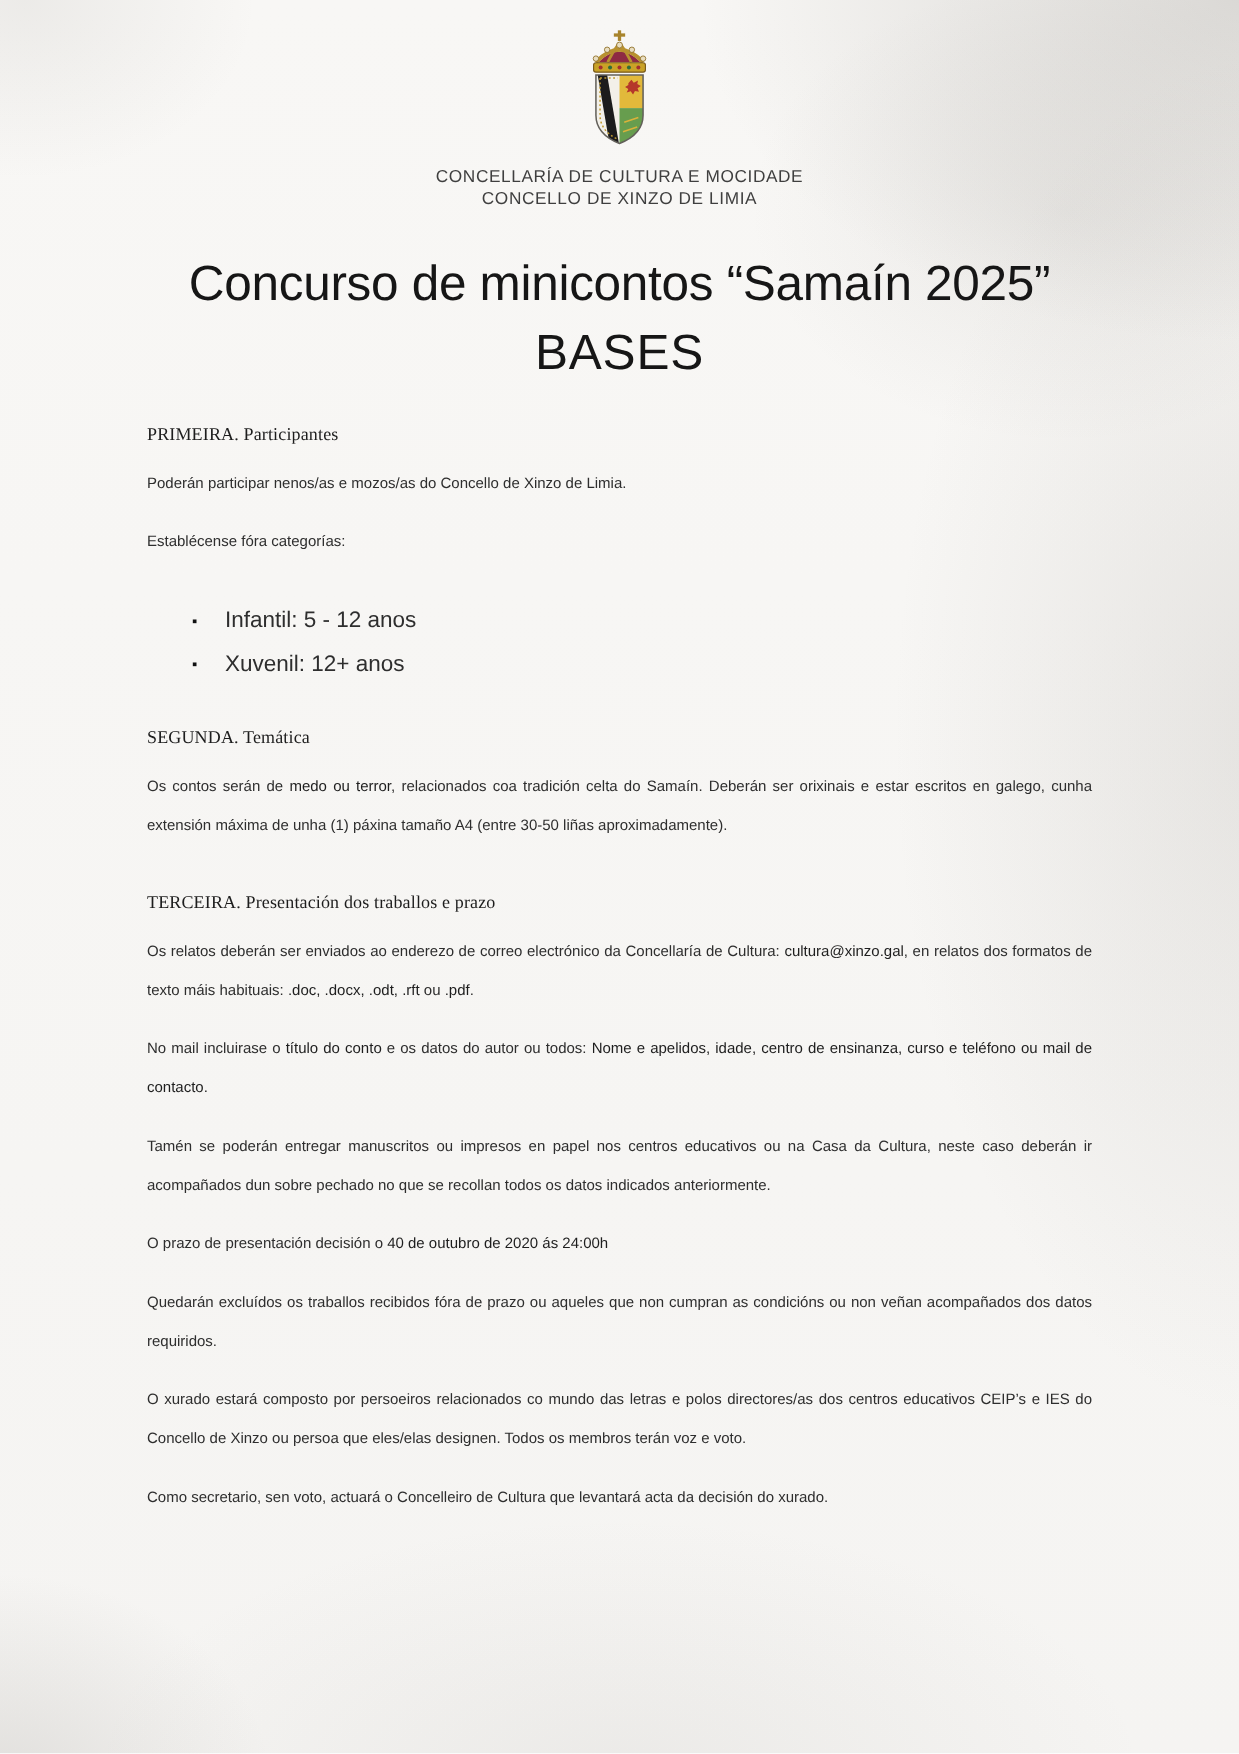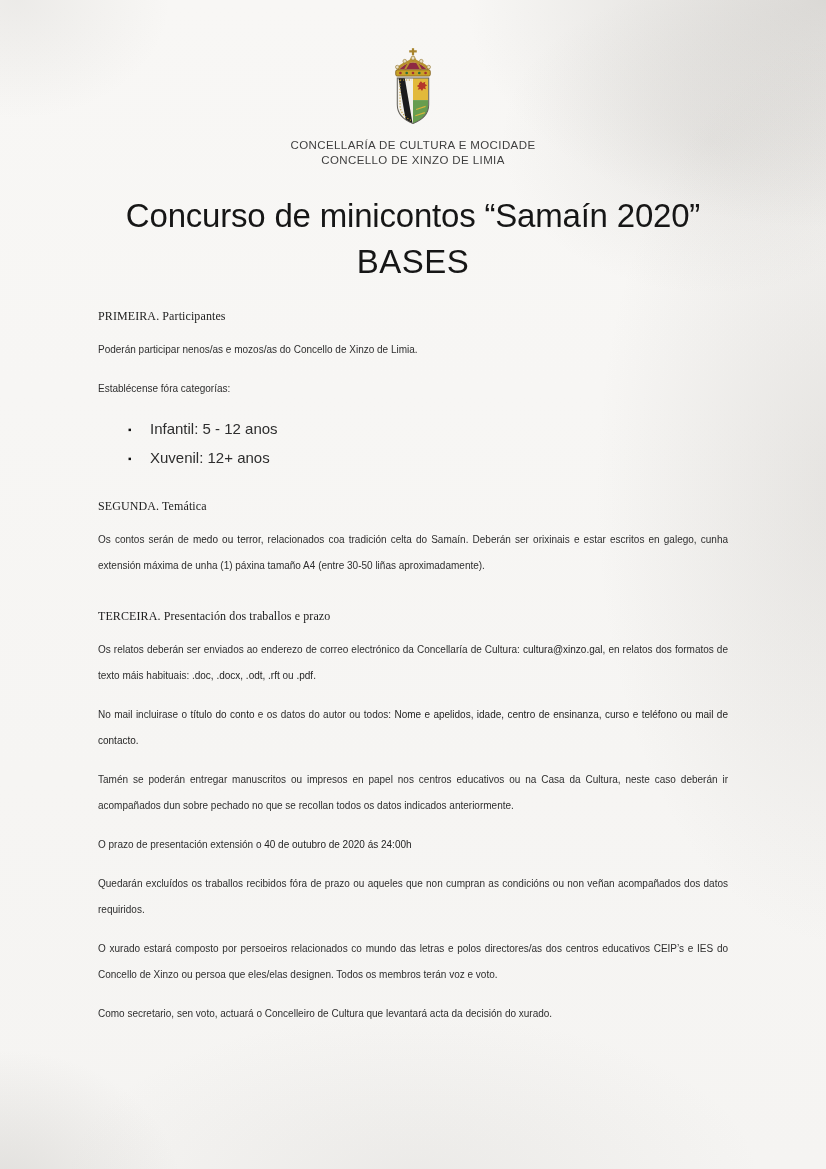--- a/index.html
+++ b/index.html
@@ -20,7 +20,7 @@
       linear-gradient(180deg,#f8f7f5 0%,#f5f4f2 100%);
     color:#2e2e2e;
   }
-  .header{ text-align:center; padding-top:48px; }
+  .header{ text-align:center; padding-top:20px; }
   .crest{ display:inline-block; line-height:0; }
   .org-lines{ margin-top:7px; font-size:11.5px; line-height:15px; letter-spacing:0.4px; color:#3f3f3f; }
   .title-block{ margin-top:25px; text-align:center; color:#161616; }

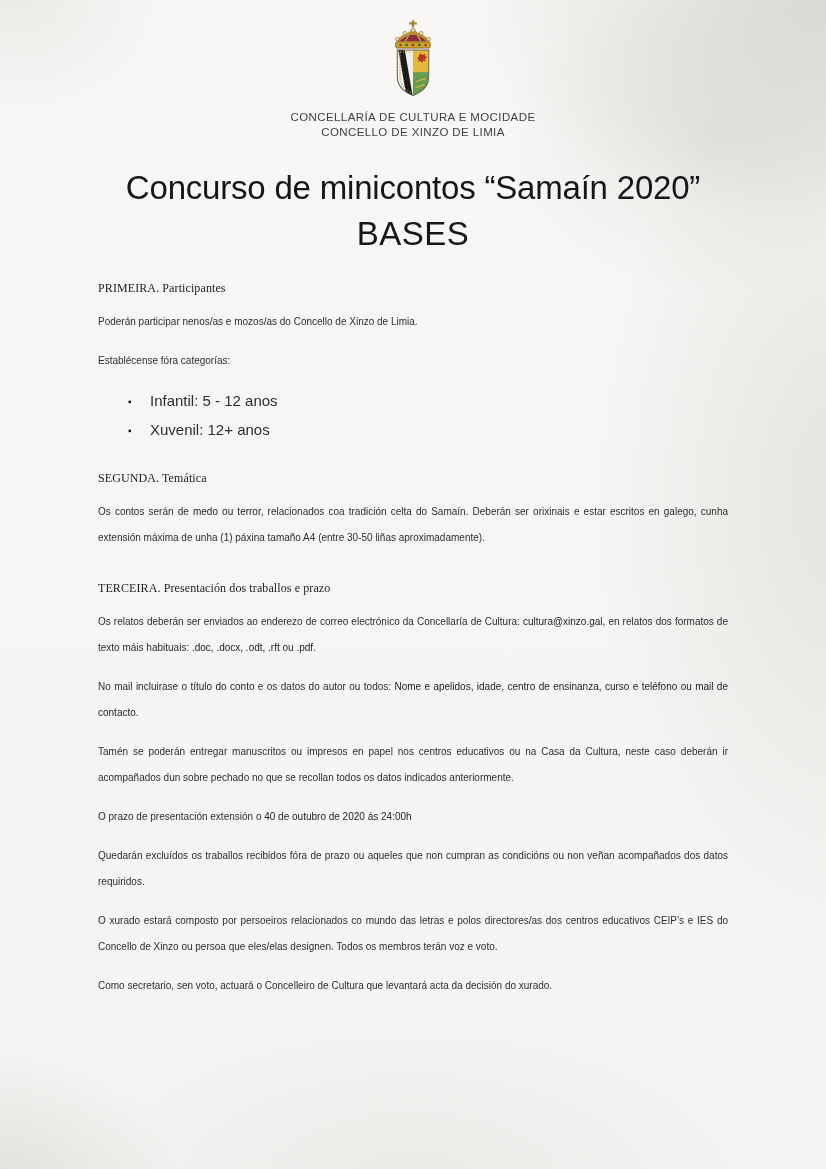--- a/index.html
+++ b/index.html
@@ -85,7 +85,7 @@
   </div>
 
   <div class="title-block">
-    <h1 class="doc-title">Concurso de minicontos “Samaín 2020”</h1>
+    <h1 class="doc-title">Concurso de minicontos “Samaín 2025”</h1>
     <h1 class="doc-subtitle">BASES</h1>
   </div>
 

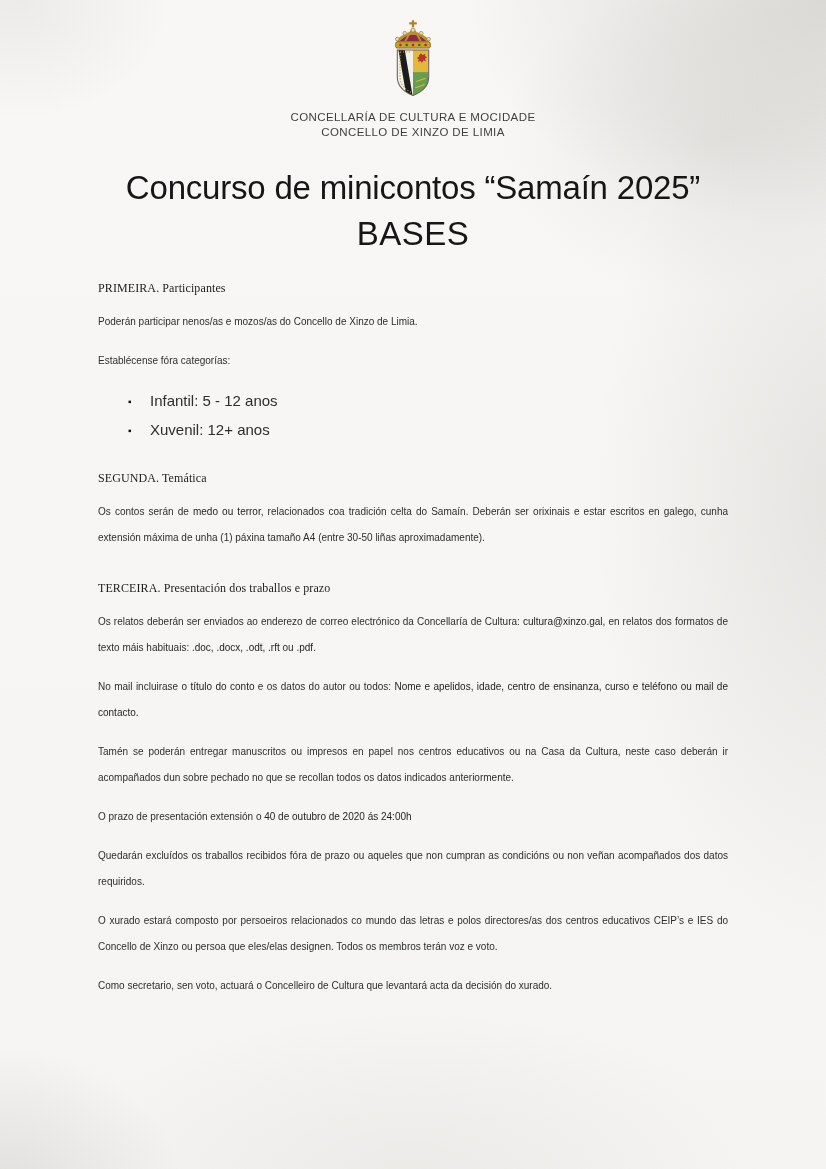--- a/index.html
+++ b/index.html
@@ -31,7 +31,7 @@
   .doc-section:first-child .sec-heading{ margin-top:24px; }
   .para{ font-size:10px; line-height:26px; margin:13px 0; text-align:justify; color:#2e2e2e; }
   .para .b{ font-weight:normal; color:#1e1e1e; }
-  .bullets{ list-style:none; margin:16px 0 14px 0; padding:0 0 0 30px; }
+  .bullets{ list-style:none; margin:28px 0 14px 0; padding:0 0 0 30px; }
   .bullets li{ font-size:15px; line-height:21px; margin:0 0 7px 0; }
   .sq{ display:inline-block; font-size:10px; width:22px; color:#111; vertical-align:1px; }
 </style>

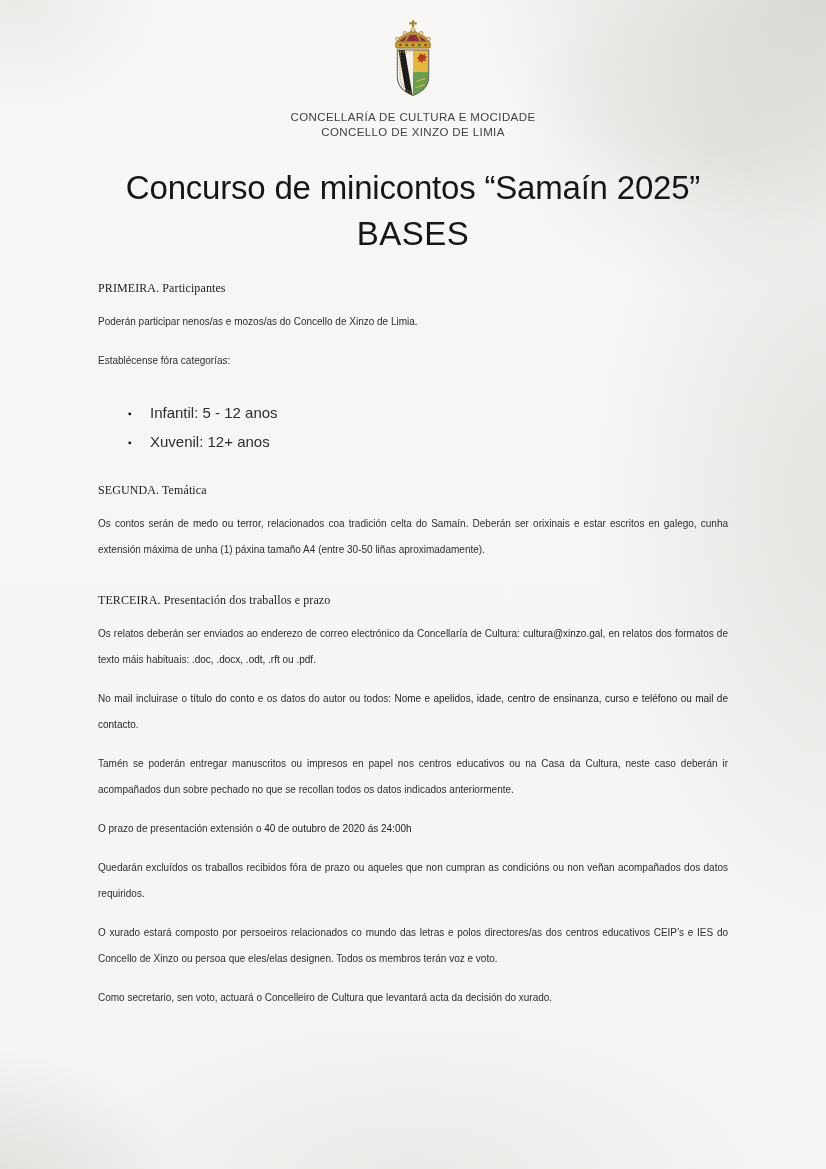--- a/index.html
+++ b/index.html
@@ -108,7 +108,7 @@
         <p class="para"><span>Os relatos deberán ser enviados ao enderezo de correo electrónico da Concellaría de Cultura: </span><span class="b">cultura@xinzo.gal</span><span>, en relatos dos formatos de texto máis habituais: </span><span class="b">.doc, .docx, .odt, .rft</span><span> ou </span><span class="b">.pdf</span><span>.</span></p>
         <p class="para"><span>No mail incluirase o </span><span class="b">título do conto</span><span> e os datos do autor ou todos: </span><span class="b">Nome e apelidos, idade, centro de ensinanza, curso e teléfono ou mail de contacto.</span></p>
         <p class="para"><span>Tamén se poderán entregar manuscritos ou impresos en papel nos centros educativos ou na Casa da Cultura, neste caso deberán ir acompañados dun sobre pechado no que se recollan todos os datos indicados anteriormente.</span></p>
-        <p class="para"><span>O prazo de presentación extensión o </span><span class="b">40 de outubro de 2020 ás 24:00h</span></p>
+        <p class="para"><span>O prazo de presentación decisión o </span><span class="b">40 de outubro de 2020 ás 24:00h</span></p>
         <p class="para"><span>Quedarán excluídos os traballos recibidos fóra de prazo ou aqueles que non cumpran as condicións ou non veñan acompañados dos datos requiridos.</span></p>
       </section>
       <section class="doc-section">

